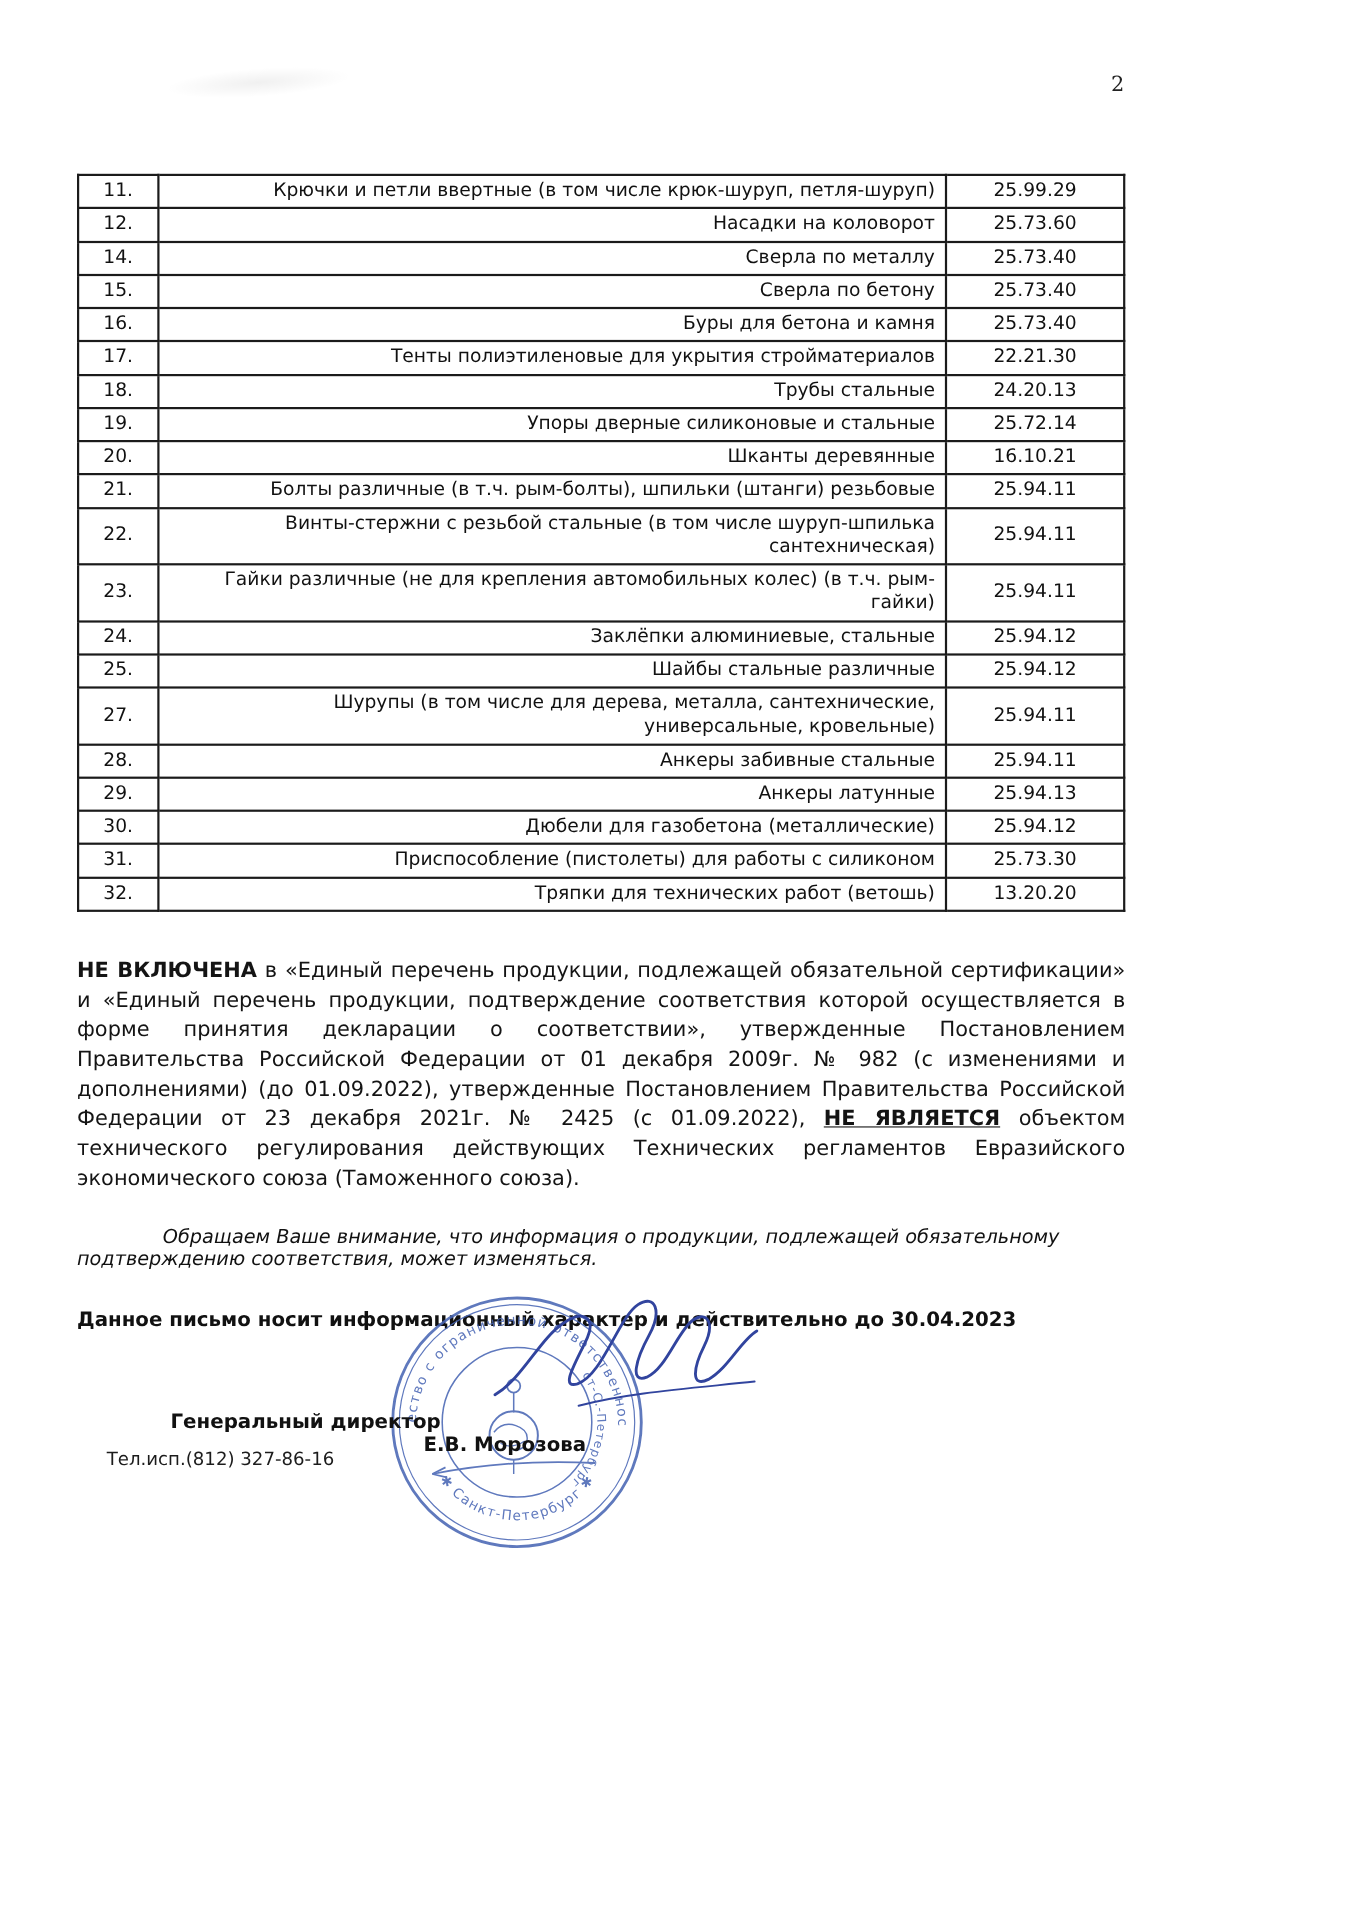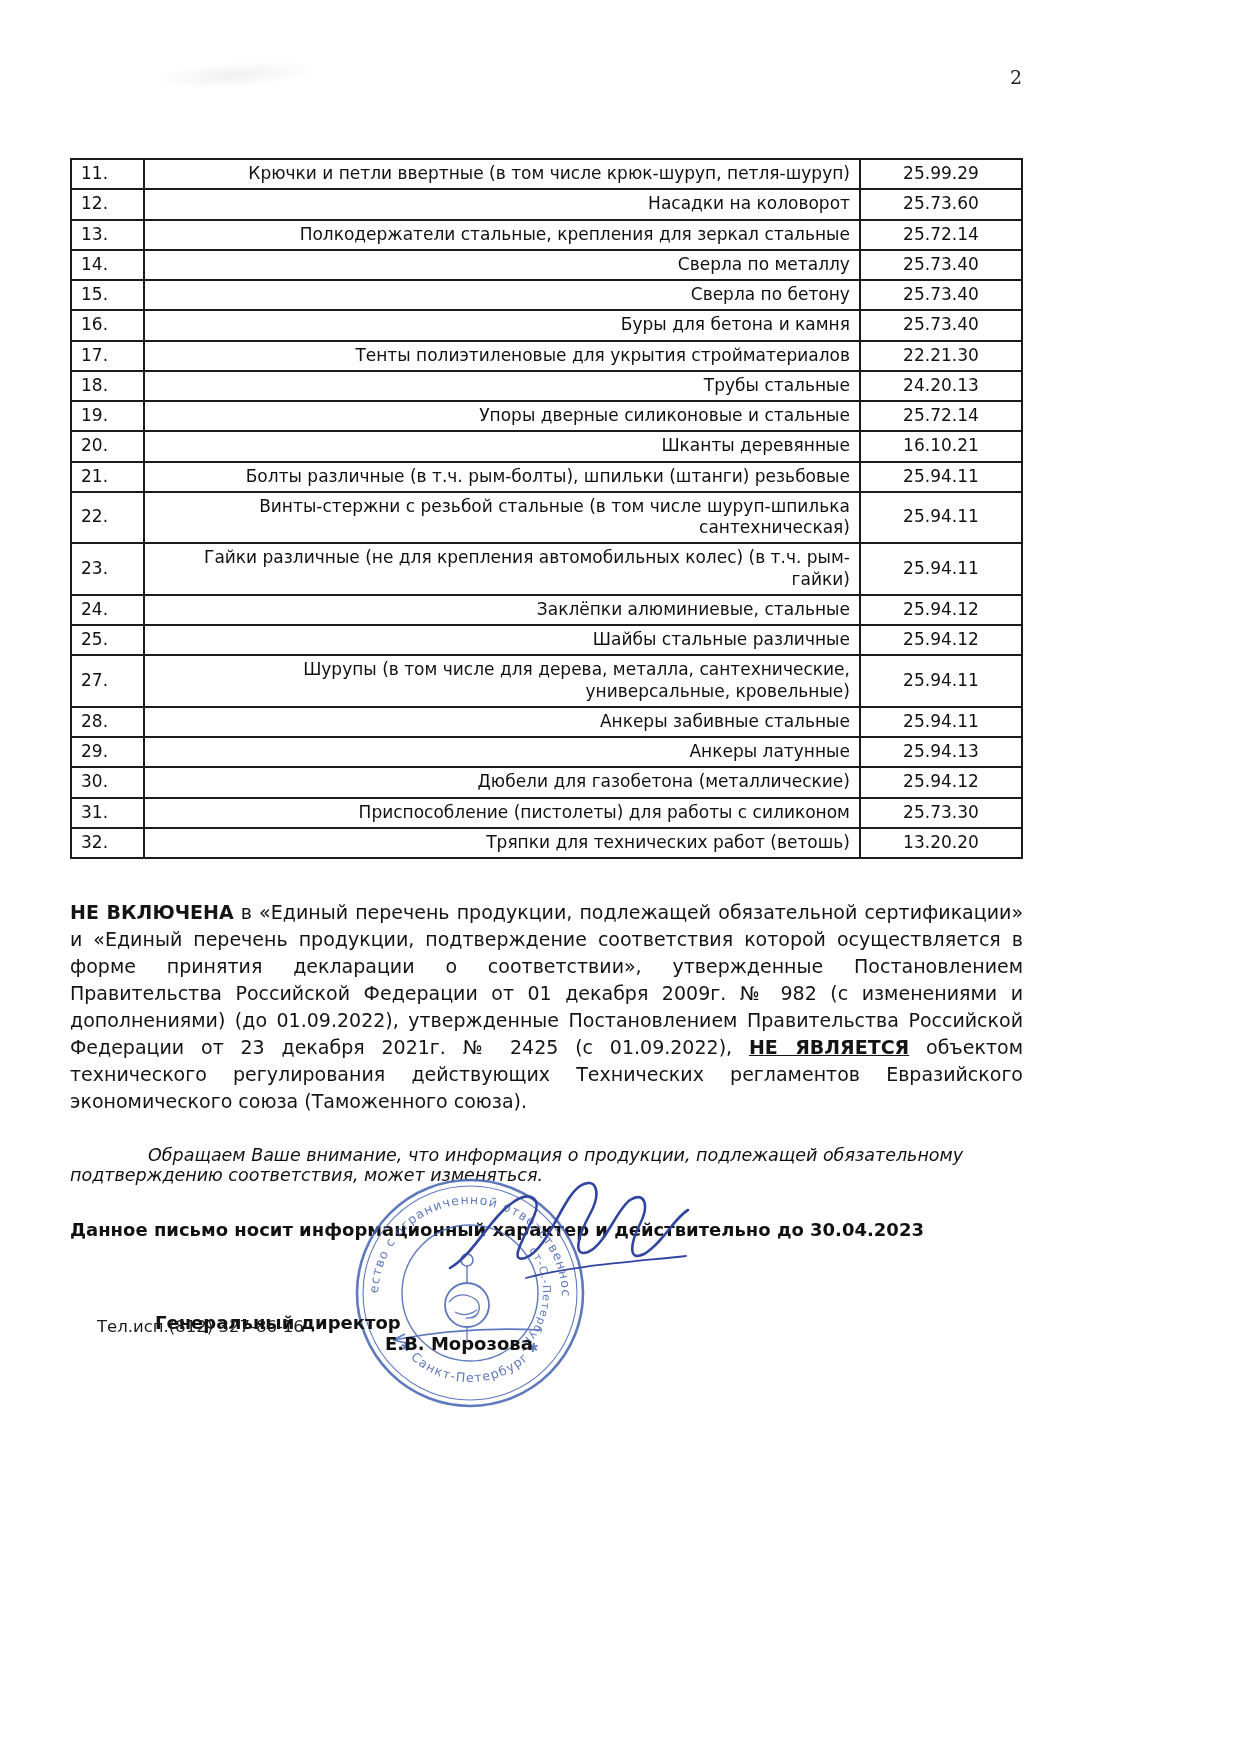--- a/index.html
+++ b/index.html
@@ -50,7 +50,7 @@
   }
   td.c-num {
     width: 72px;
-    text-align: left;
+    text-align: center;
     padding-right: 12px;
     margin-left: 32px;
   }

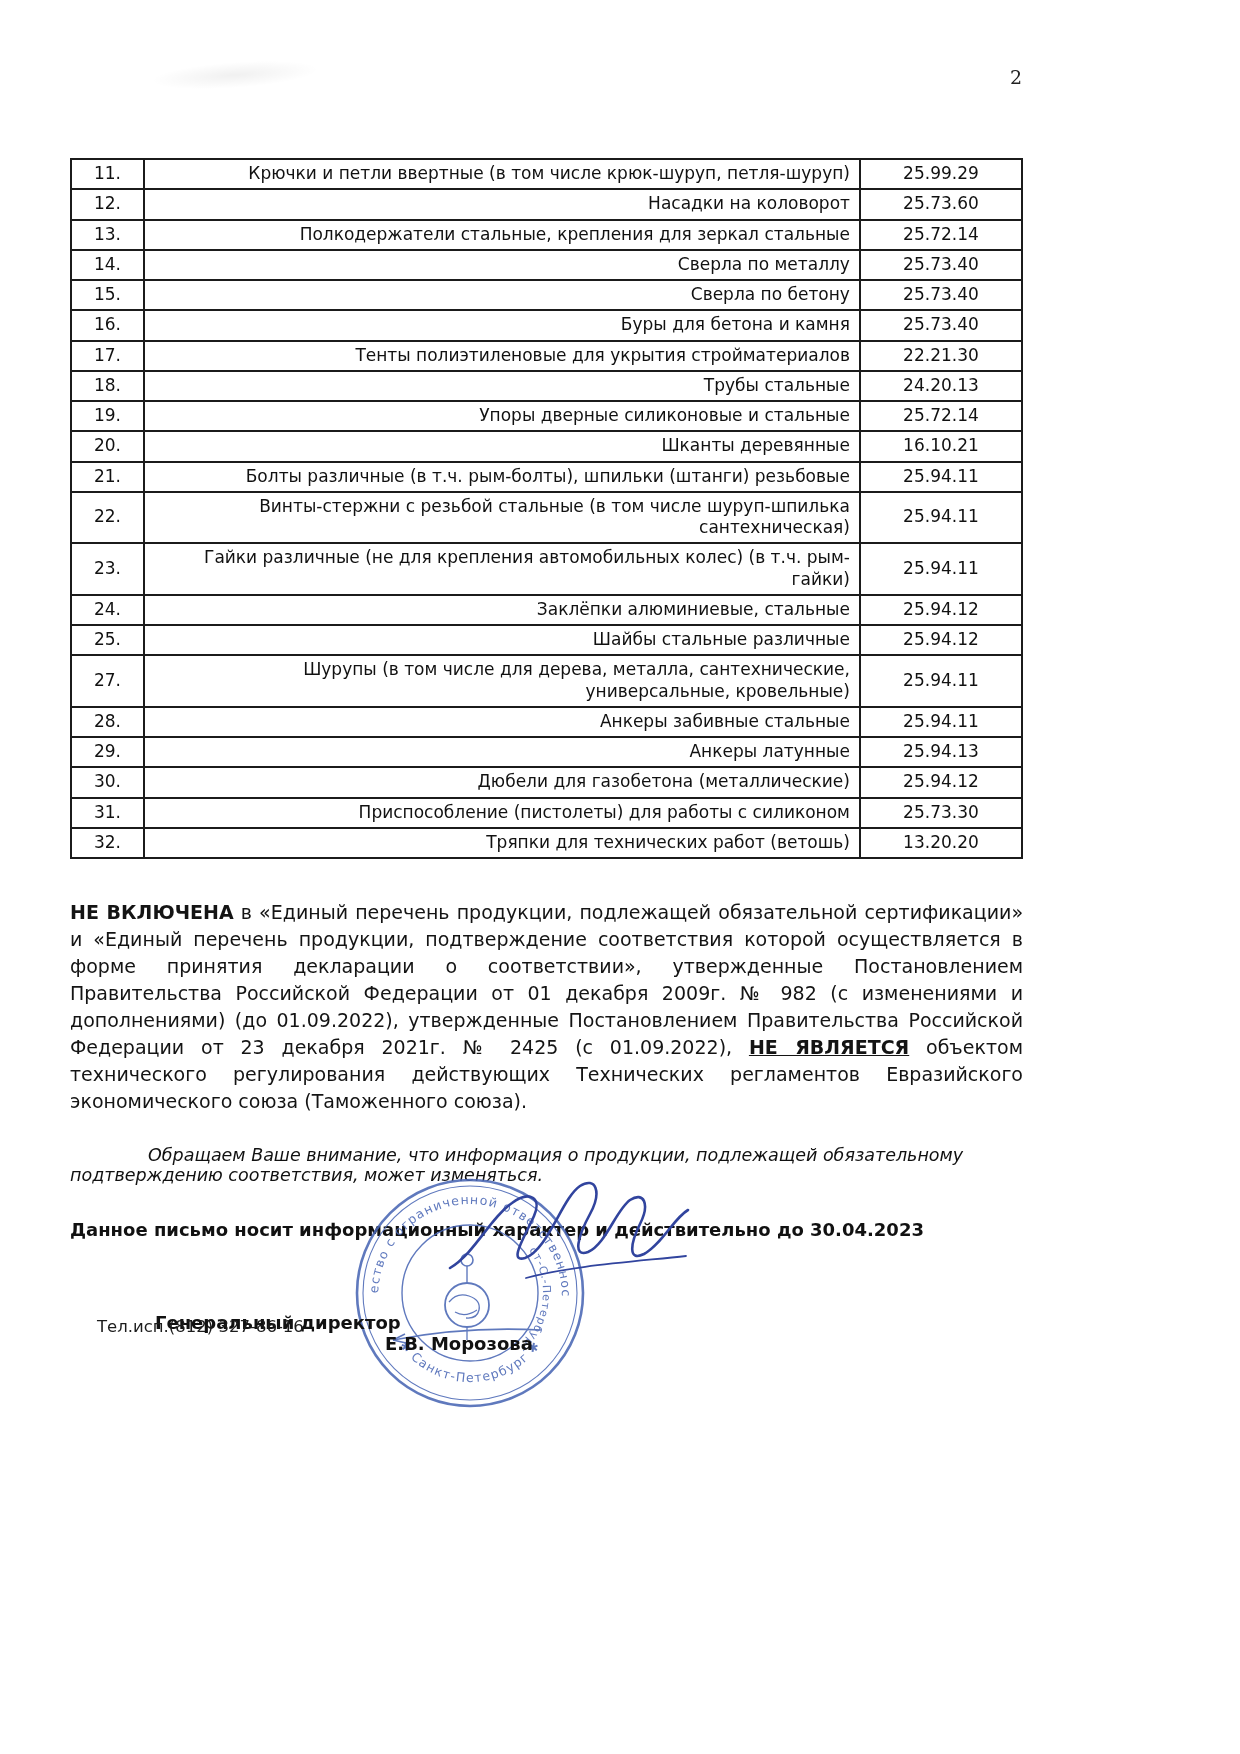--- a/index.html
+++ b/index.html
@@ -136,11 +136,6 @@
         <td class="c-num">12.</td>
         <td class="c-name">Насадки на коловорот</td>
         <td class="c-code">25.73.60</td>
-      </tr>
-          <tr>
-        <td class="c-num">13.</td>
-        <td class="c-name">Полкодержатели стальные, крепления для зеркал стальные</td>
-        <td class="c-code">25.72.14</td>
       </tr>
           <tr>
         <td class="c-num">14.</td>

